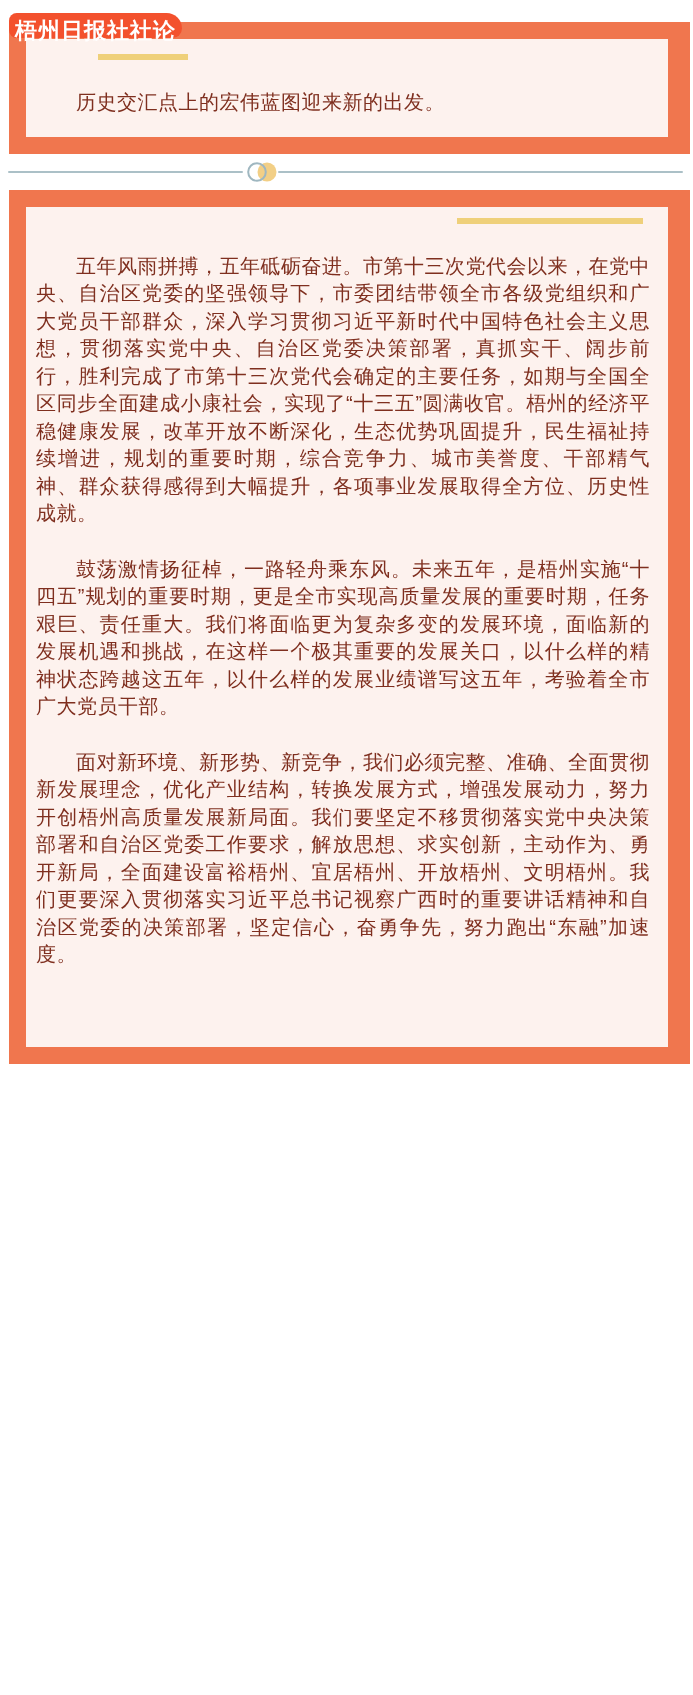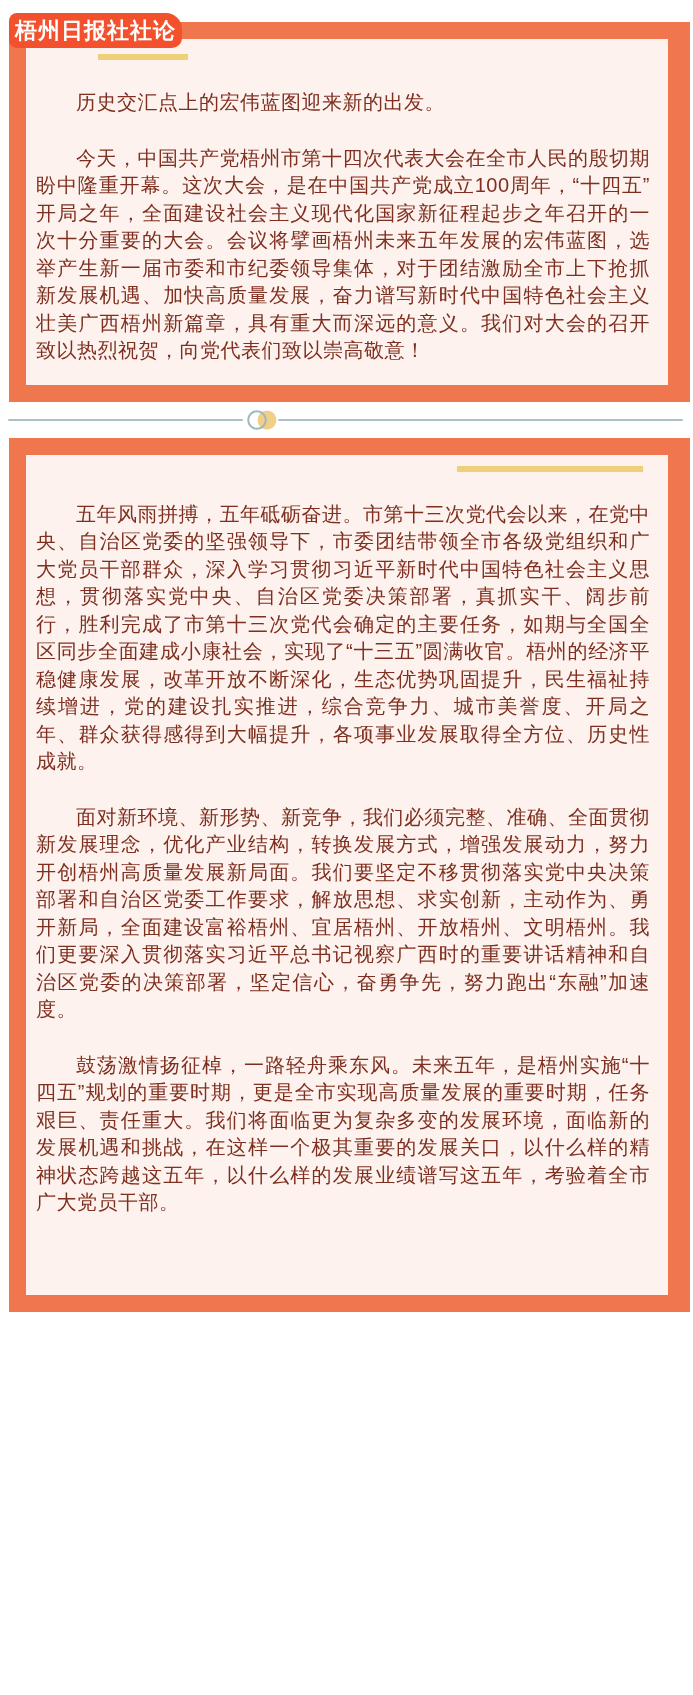--- a/index.html
+++ b/index.html
@@ -27,7 +27,7 @@
     left:9px;
     top:13px;
     width:173px;
-    height:35px;
+    height:25px;
     background:var(--badge_bg);
     color:#ffffff;
     font-weight:bold;

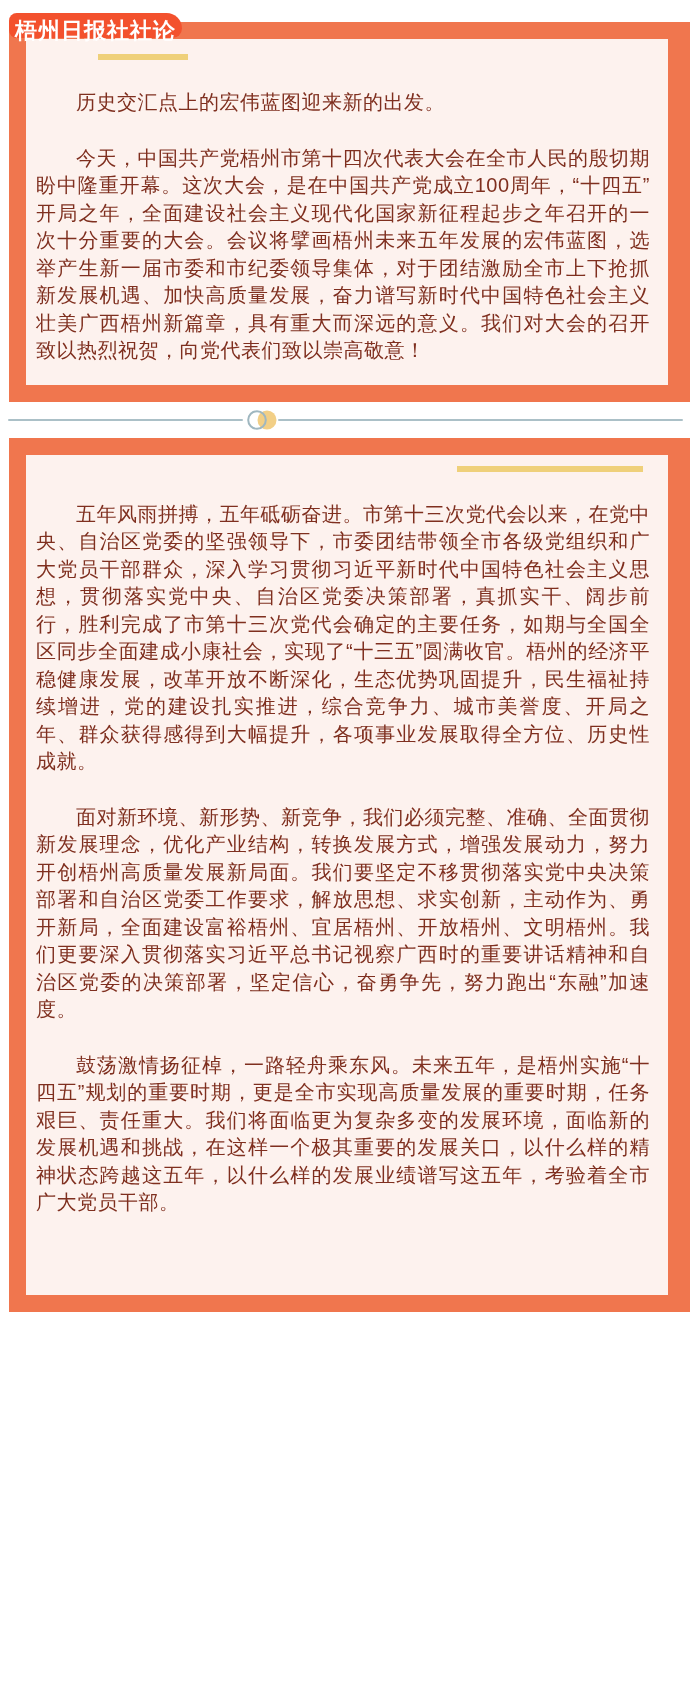--- a/index.html
+++ b/index.html
@@ -76,7 +76,6 @@
   <div class="inner">
     <div class="accent-bar bar1"></div>
     <p class="body">历史交汇点上的宏伟蓝图迎来新的出发。</p>
-    <p class="body">今天，中国共产党梧州市第十四次代表大会在全市人民的殷切期盼中隆重开幕。这次大会，是在中国共产党成立100周年，“十四五”开局之年，全面建设社会主义现代化国家新征程起步之年召开的一次十分重要的大会。会议将擘画梧州未来五年发展的宏伟蓝图，选举产生新一届市委和市纪委领导集体，对于团结激励全市上下抢抓新发展机遇、加快高质量发展，奋力谱写新时代中国特色社会主义壮美广西梧州新篇章，具有重大而深远的意义。我们对大会的召开致以热烈祝贺，向党代表们致以崇高敬意！</p>
   </div>
 </section>
 

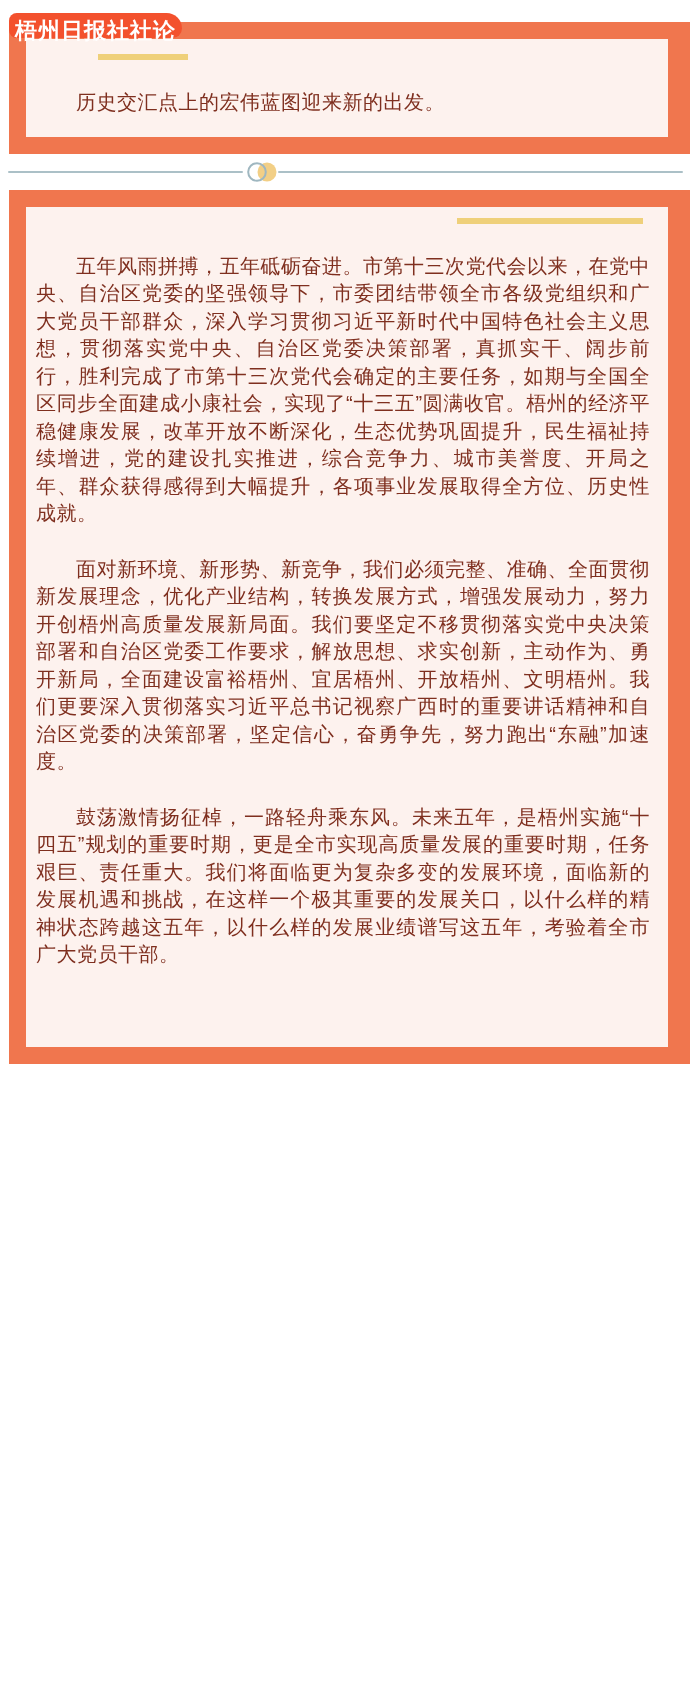--- a/index.html
+++ b/index.html
@@ -91,7 +91,7 @@
 <section class="frame">
   <div class="inner inner-bottom">
     <div class="accent-bar bar2"></div>
-    <p class="body">五年风雨拼搏，五年砥砺奋进。市第十三次党代会以来，在党中央、自治区党委的坚强领导下，市委团结带领全市各级党组织和广大党员干部群众，深入学习贯彻习近平新时代中国特色社会主义思想，贯彻落实党中央、自治区党委决策部署，真抓实干、阔步前行，胜利完成了市第十三次党代会确定的主要任务，如期与全国全区同步全面建成小康社会，实现了“十三五”圆满收官。梧州的经济平稳健康发展，改革开放不断深化，生态优势巩固提升，民生福祉持续增进，党的建设扎实推进，综合竞争力、城市美誉度、开局之年、群众获得感得到大幅提升，各项事业发展取得全方位、历史性成就。</p>
+    <p class="body">五年风雨拼搏，五年砥砺奋进。市第十三次党代会以来，在党中央、自治区党委的坚强领导下，市委团结带领全市各级党组织和广大党员干部群众，深入学习贯彻习近平新时代中国特色社会主义思想，贯彻落实党中央、自治区党委决策部署，真抓实干、阔步前行，胜利完成了市第十三次党代会确定的主要任务，如期与全国全区同步全面建成小康社会，实现了“十三五”圆满收官。梧州的经济平稳健康发展，改革开放不断深化，生态优势巩固提升，民生福祉持续增进，规划的重要时期，综合竞争力、城市美誉度、干部精气神、群众获得感得到大幅提升，各项事业发展取得全方位、历史性成就。</p>
     <p class="body">面对新环境、新形势、新竞争，我们必须完整、准确、全面贯彻新发展理念，优化产业结构，转换发展方式，增强发展动力，努力开创梧州高质量发展新局面。我们要坚定不移贯彻落实党中央决策部署和自治区党委工作要求，解放思想、求实创新，主动作为、勇开新局，全面建设富裕梧州、宜居梧州、开放梧州、文明梧州。我们更要深入贯彻落实习近平总书记视察广西时的重要讲话精神和自治区党委的决策部署，坚定信心，奋勇争先，努力跑出“东融”加速度。</p>
     <p class="body">鼓荡激情扬征棹，一路轻舟乘东风。未来五年，是梧州实施“十四五”规划的重要时期，更是全市实现高质量发展的重要时期，任务艰巨、责任重大。我们将面临更为复杂多变的发展环境，面临新的发展机遇和挑战，在这样一个极其重要的发展关口，以什么样的精神状态跨越这五年，以什么样的发展业绩谱写这五年，考验着全市广大党员干部。</p>
   </div>

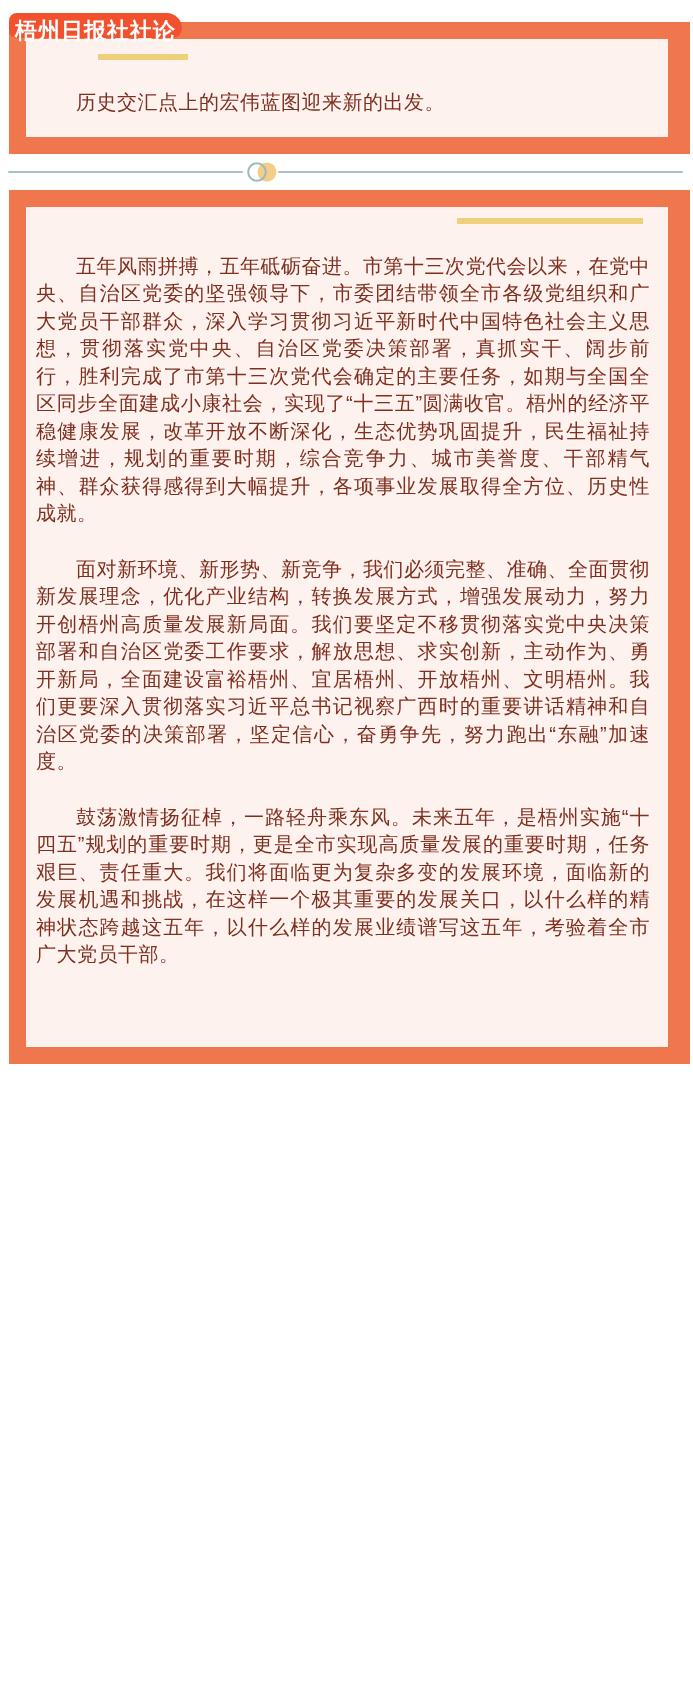--- a/index.html
+++ b/index.html
@@ -92,8 +92,8 @@
   <div class="inner inner-bottom">
     <div class="accent-bar bar2"></div>
     <p class="body">五年风雨拼搏，五年砥砺奋进。市第十三次党代会以来，在党中央、自治区党委的坚强领导下，市委团结带领全市各级党组织和广大党员干部群众，深入学习贯彻习近平新时代中国特色社会主义思想，贯彻落实党中央、自治区党委决策部署，真抓实干、阔步前行，胜利完成了市第十三次党代会确定的主要任务，如期与全国全区同步全面建成小康社会，实现了“十三五”圆满收官。梧州的经济平稳健康发展，改革开放不断深化，生态优势巩固提升，民生福祉持续增进，规划的重要时期，综合竞争力、城市美誉度、干部精气神、群众获得感得到大幅提升，各项事业发展取得全方位、历史性成就。</p>
+    <p class="body">鼓荡激情扬征棹，一路轻舟乘东风。未来五年，是梧州实施“十四五”规划的重要时期，更是全市实现高质量发展的重要时期，任务艰巨、责任重大。我们将面临更为复杂多变的发展环境，面临新的发展机遇和挑战，在这样一个极其重要的发展关口，以什么样的精神状态跨越这五年，以什么样的发展业绩谱写这五年，考验着全市广大党员干部。</p>
     <p class="body">面对新环境、新形势、新竞争，我们必须完整、准确、全面贯彻新发展理念，优化产业结构，转换发展方式，增强发展动力，努力开创梧州高质量发展新局面。我们要坚定不移贯彻落实党中央决策部署和自治区党委工作要求，解放思想、求实创新，主动作为、勇开新局，全面建设富裕梧州、宜居梧州、开放梧州、文明梧州。我们更要深入贯彻落实习近平总书记视察广西时的重要讲话精神和自治区党委的决策部署，坚定信心，奋勇争先，努力跑出“东融”加速度。</p>
-    <p class="body">鼓荡激情扬征棹，一路轻舟乘东风。未来五年，是梧州实施“十四五”规划的重要时期，更是全市实现高质量发展的重要时期，任务艰巨、责任重大。我们将面临更为复杂多变的发展环境，面临新的发展机遇和挑战，在这样一个极其重要的发展关口，以什么样的精神状态跨越这五年，以什么样的发展业绩谱写这五年，考验着全市广大党员干部。</p>
   </div>
 </section>
 

